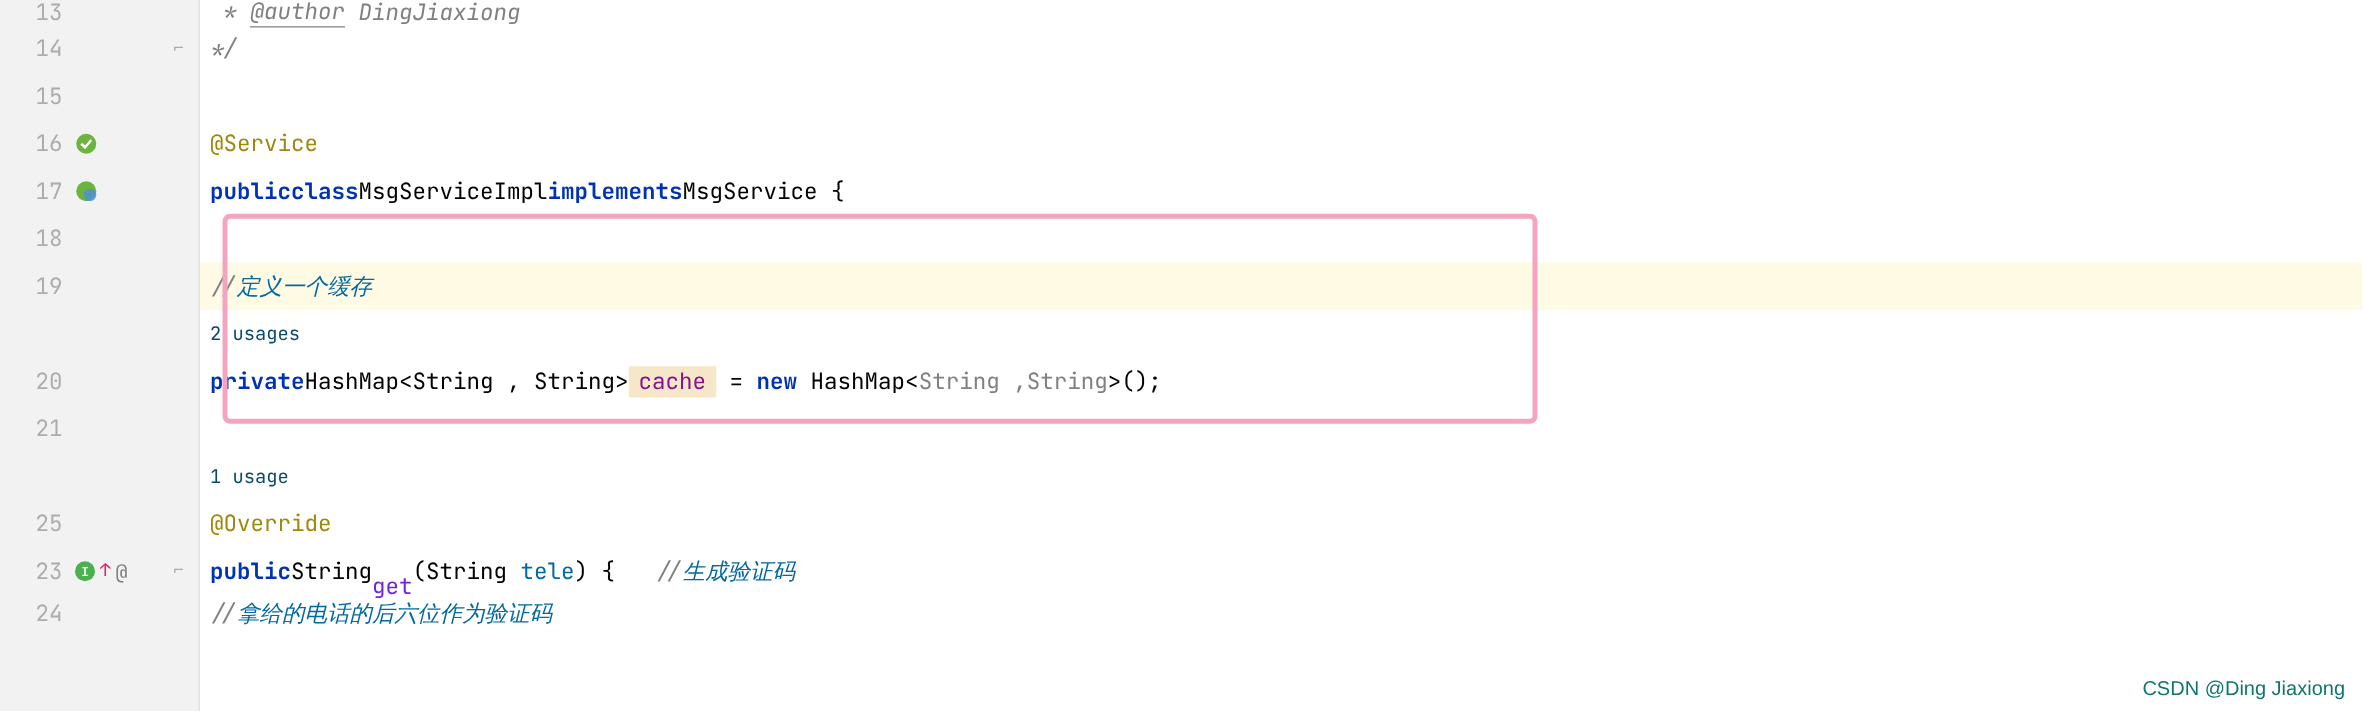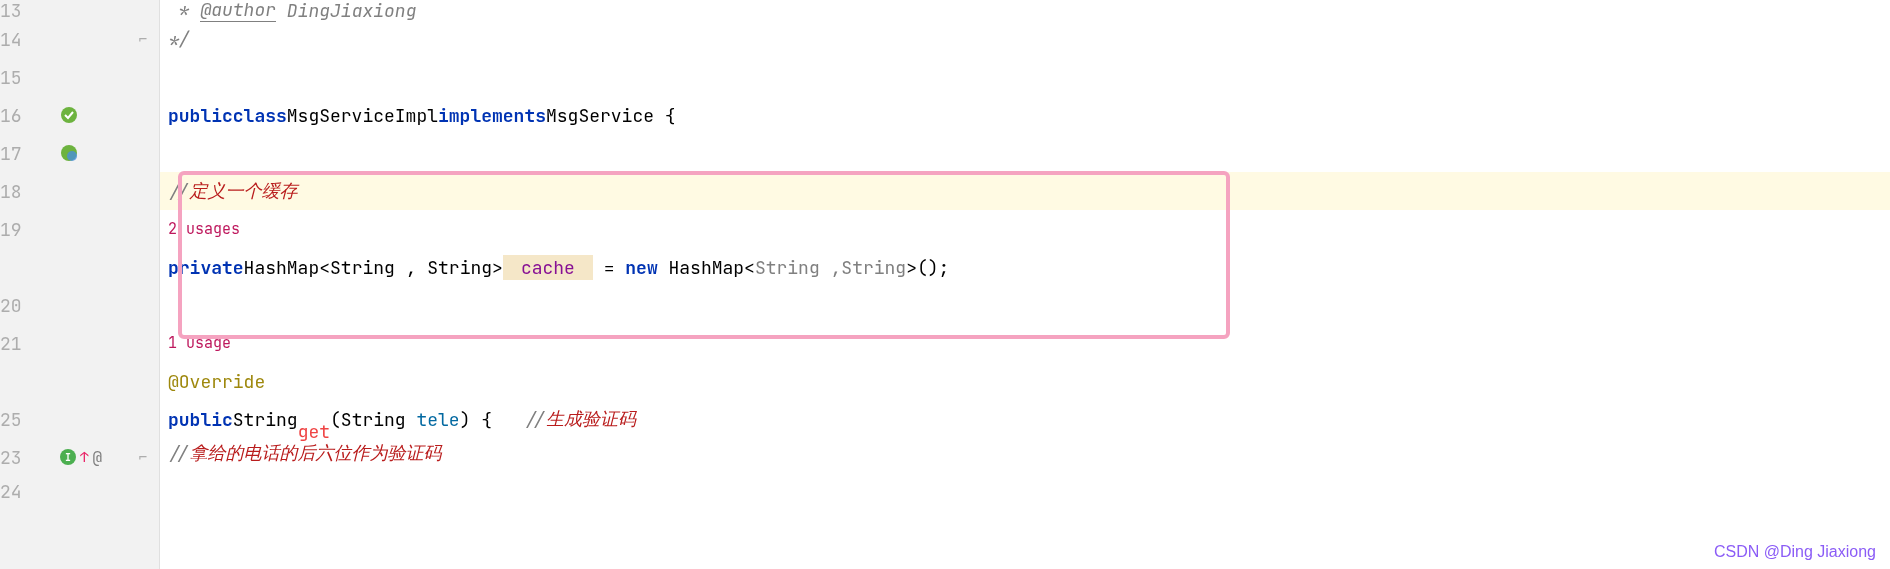--- a/index.html
+++ b/index.html
@@ -31,6 +31,7 @@
     .line-number {
       color: #adadad;
       font-size: 18px;
+      text-align: right;
       width: 56px;
       padding-right: 6px;
     }

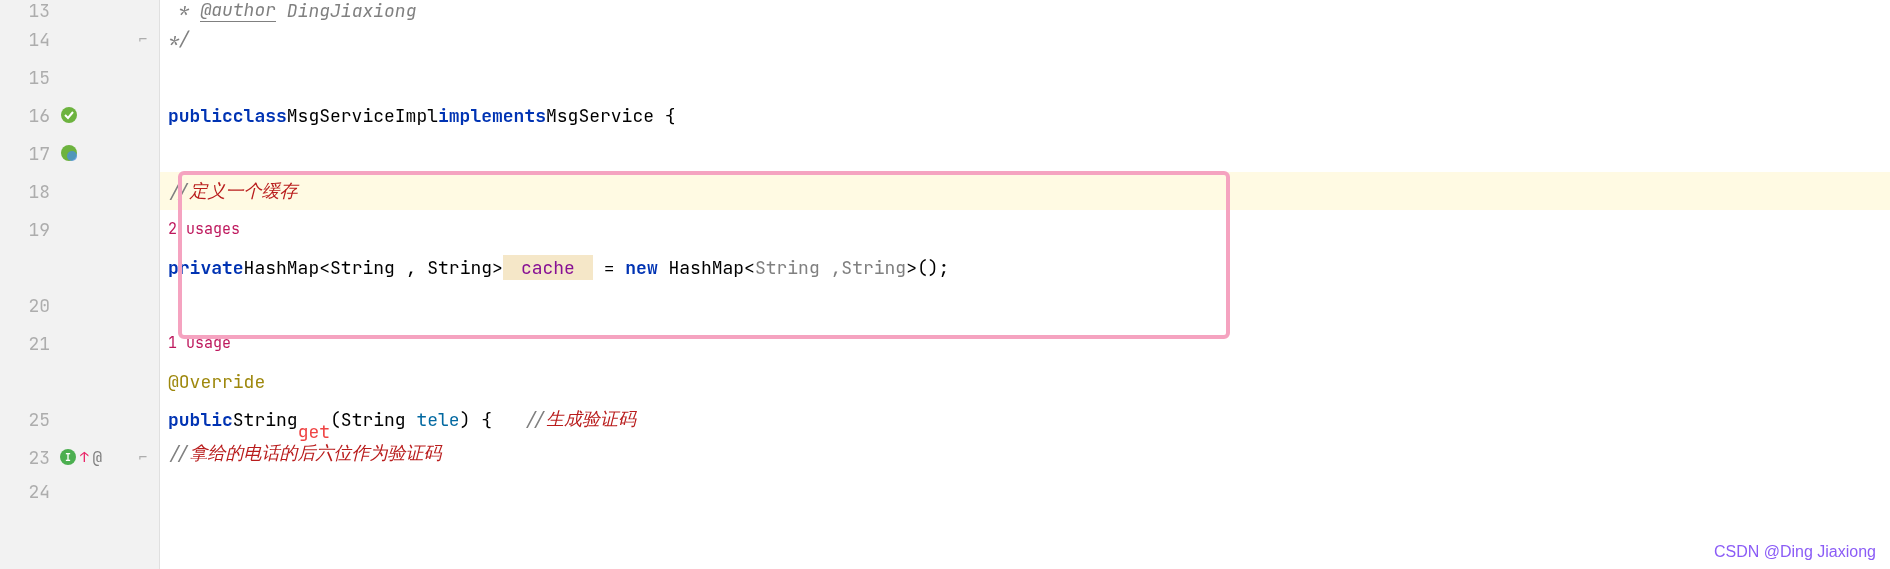--- a/index.html
+++ b/index.html
@@ -219,6 +219,7 @@
     <div class="code-line" style="height:20px">  <span class="comment"> * </span><span class="comment underlined">@author</span><span class="comment"> </span><span class="comment">DingJiaxiong</span></div>
     <div class="code-line">  <span class="comment">*/</span></div>
     <div class="code-line"></div>
+    <div class="code-line"><span class="annotation">@Service</span></div>
     <div class="code-line"><span class="keyword">public</span> <span class="keyword">class</span> <span class="type">MsgServiceImpl</span> <span class="keyword">implements</span> <span class="type">MsgService</span><span class="punct"> {</span></div>
     <div class="code-line"></div>
     <div class="code-line highlighted">    <span class="comment">//</span><span class="comment-cn">定义一个缓存</span></div>

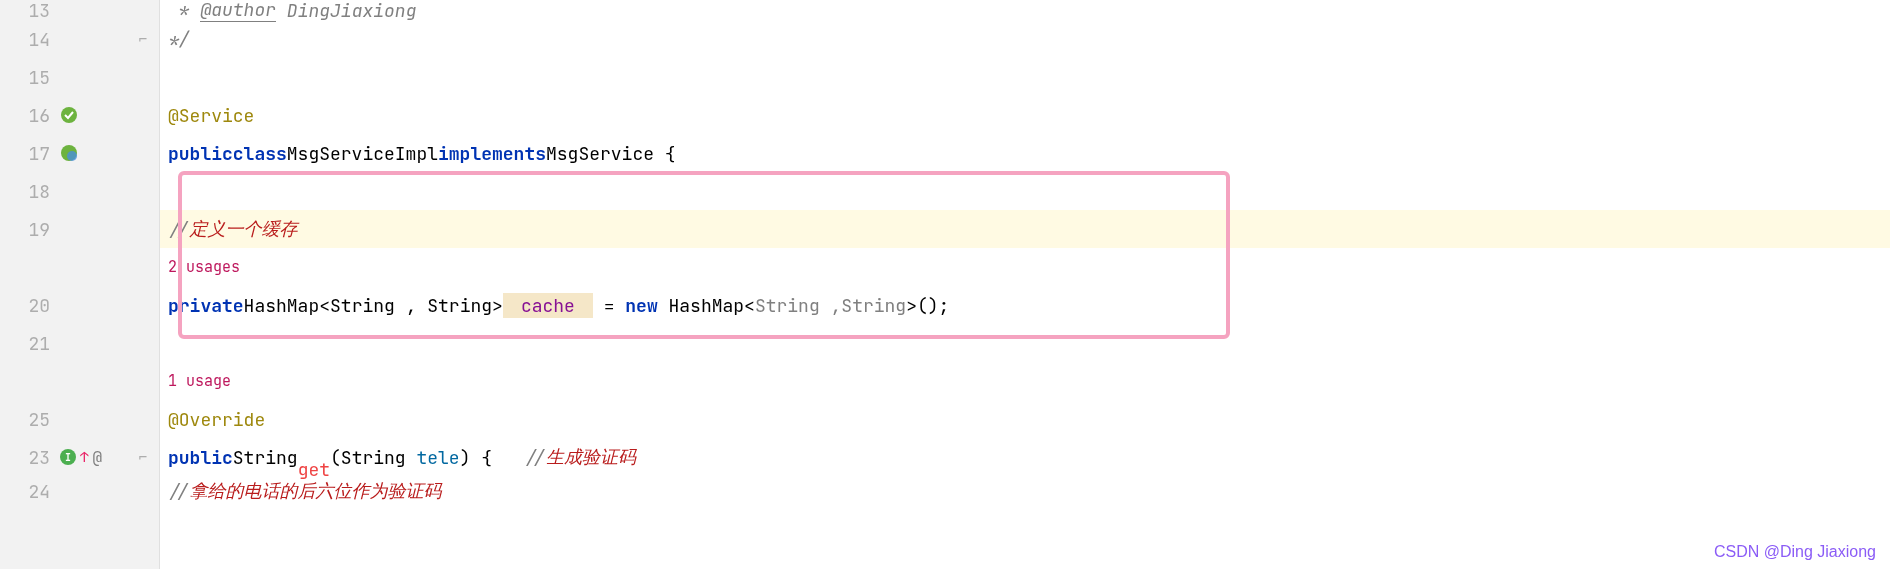--- a/index.html
+++ b/index.html
@@ -92,7 +92,7 @@
       background: #fffae3;
     }
     .comment { color: #808080; font-style: italic; }
-    .comment-cn { color: #b91c1c; font-style: italic; font-family: 'SimSun', serif; }
+    .comment-cn { color: #0369a1; font-style: italic; font-family: 'SimSun', serif; }
     .annotation { color: #9e880d; }
     .keyword { color: #0033b3; font-weight: bold; }
     .type { color: #000000; }

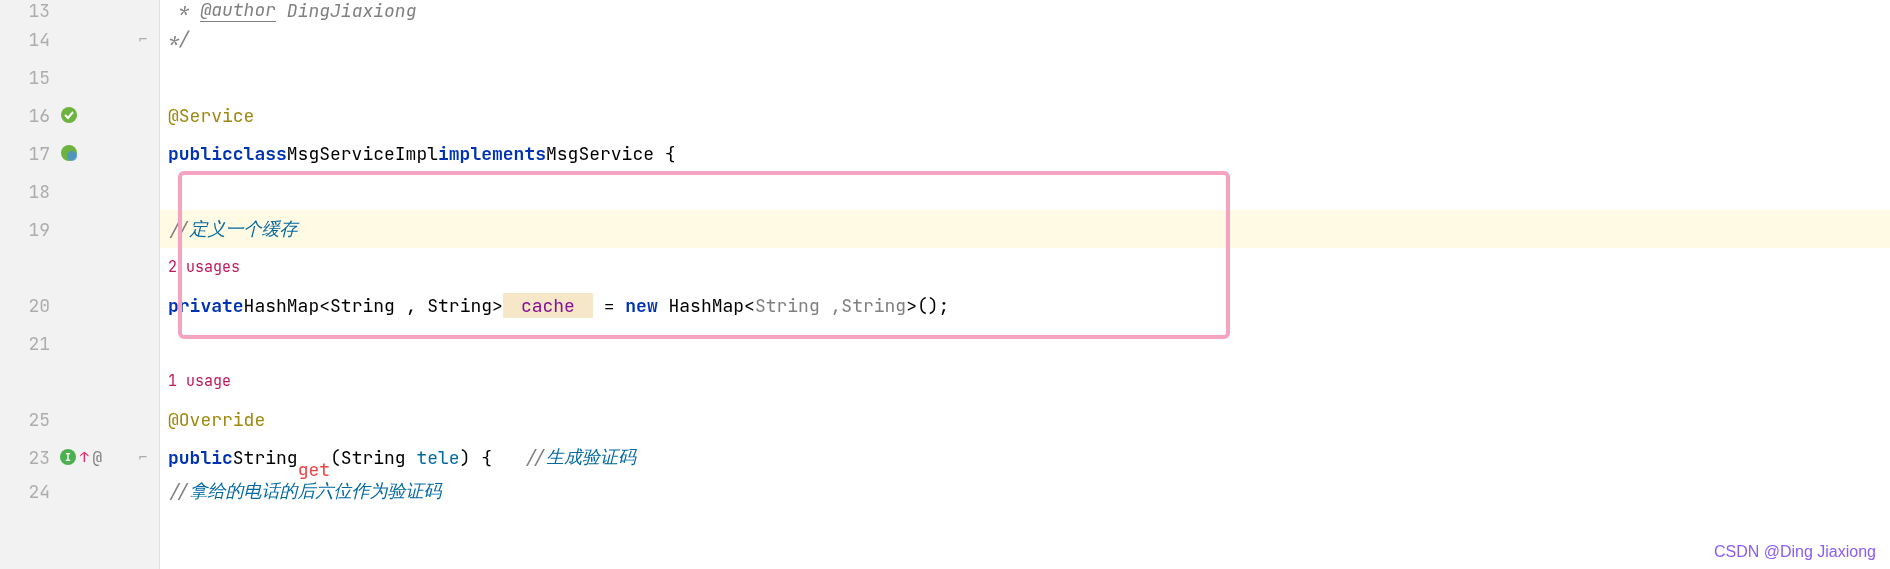--- a/index.html
+++ b/index.html
@@ -106,7 +106,7 @@
     }
     .type-param { color: #808080; }
     .usages-hint {
-      color: #be185d;
+      color: #0c4a6e;
       font-size: 15px;
     }
     .highlight-box {

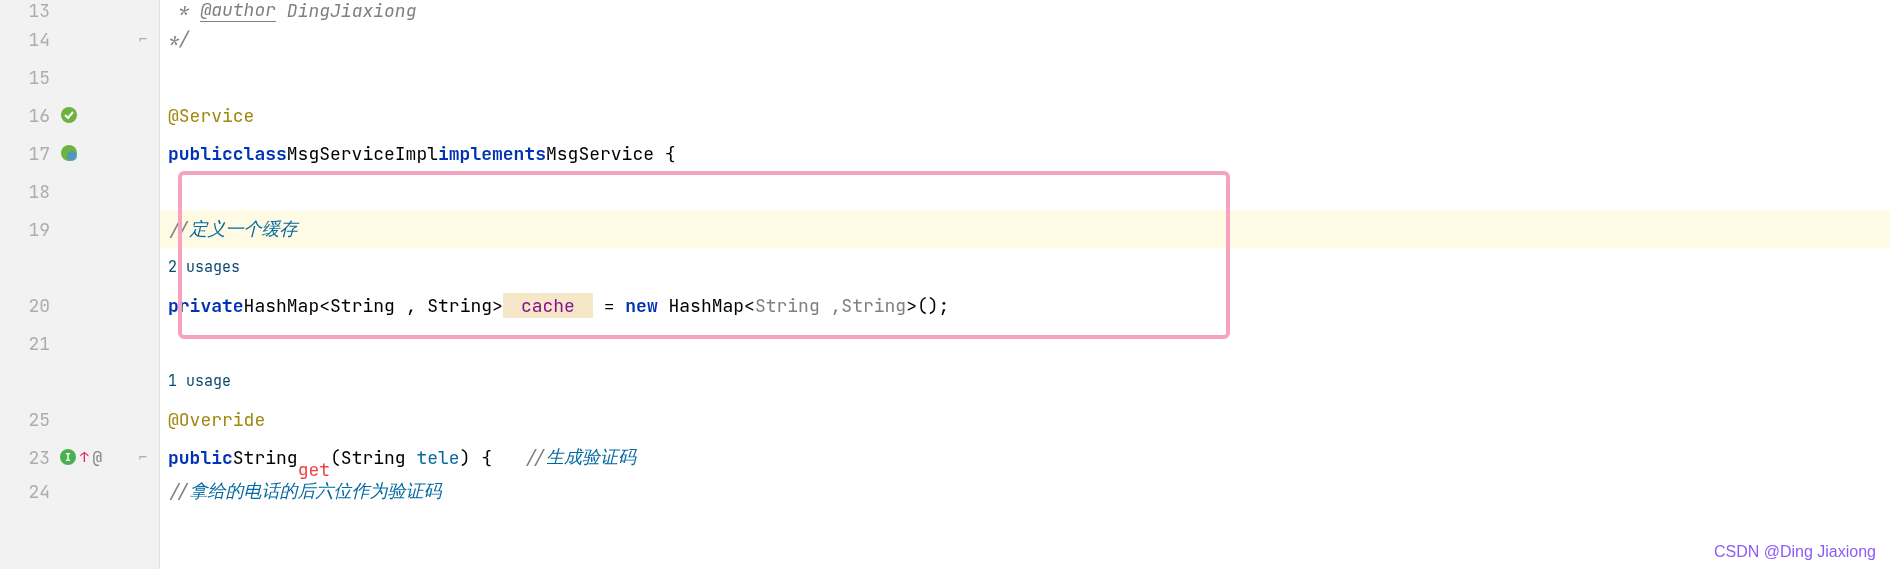--- a/index.html
+++ b/index.html
@@ -102,7 +102,7 @@
     .field-highlight { 
       color: #871094; 
       background: #f5e7c8;
-      padding: 1px 18px;
+      padding: 1px 8px;
     }
     .type-param { color: #808080; }
     .usages-hint {

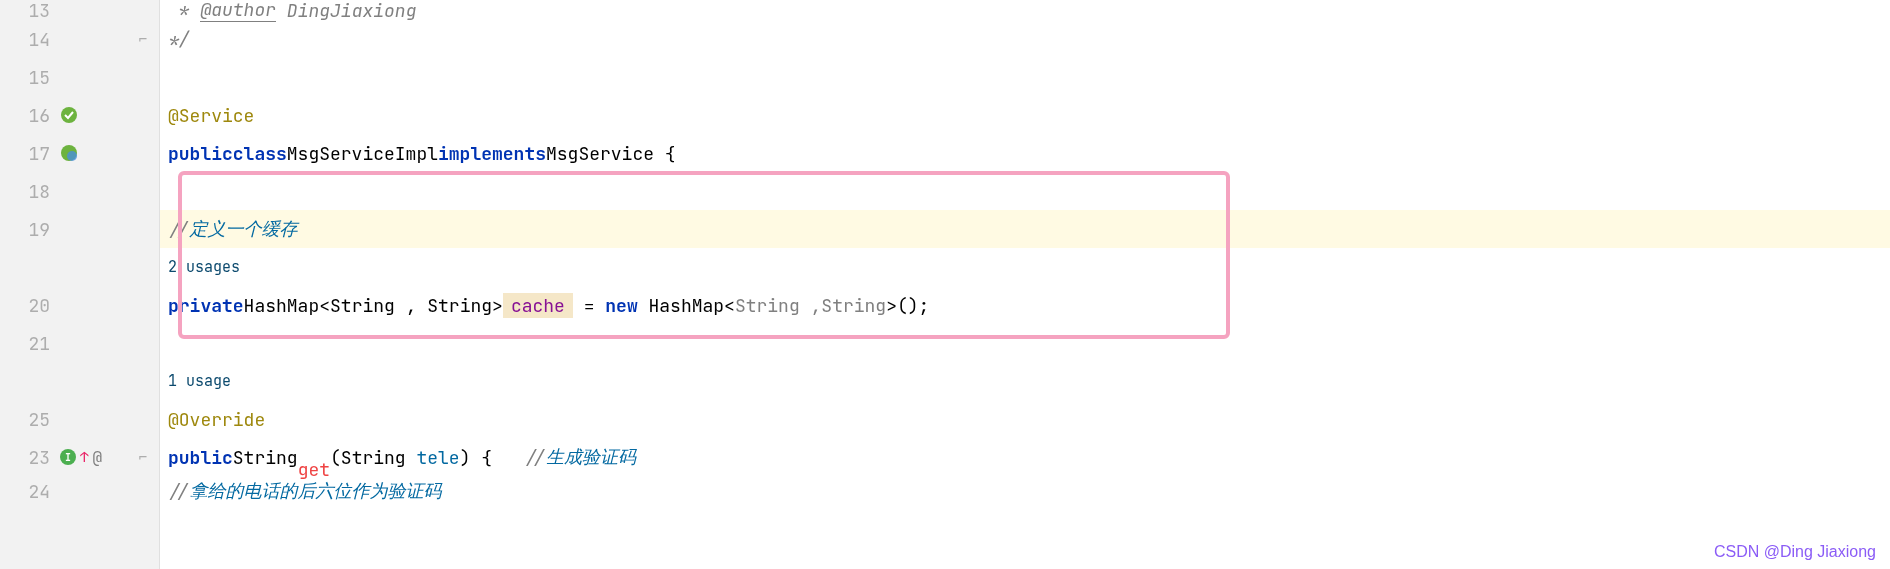--- a/index.html
+++ b/index.html
@@ -96,7 +96,7 @@
     .annotation { color: #9e880d; }
     .keyword { color: #0033b3; font-weight: bold; }
     .type { color: #000000; }
-    .method { color: #ef4444; margin-top: 24px; }
+    .method { color: #6d28d9; margin-top: 24px; }
     .punct { color: #000000; }
     .identifier { color: #0369a1; }
     .field-highlight { 

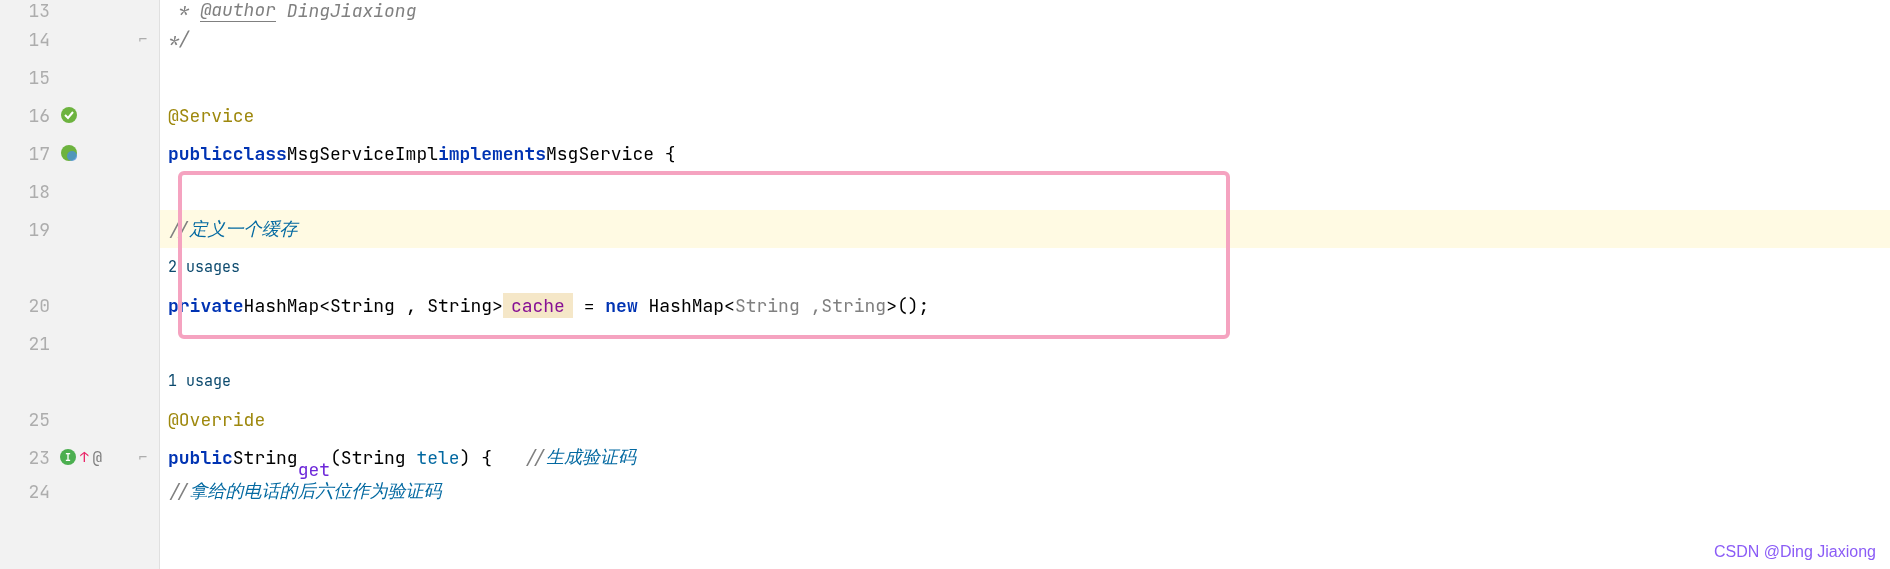--- a/index.html
+++ b/index.html
@@ -123,7 +123,7 @@
       position: absolute;
       bottom: 8px;
       right: 14px;
-      color: #8b5cf6;
+      color: #0f766e;
       font-size: 16px;
       font-family: Arial, sans-serif;
     }

